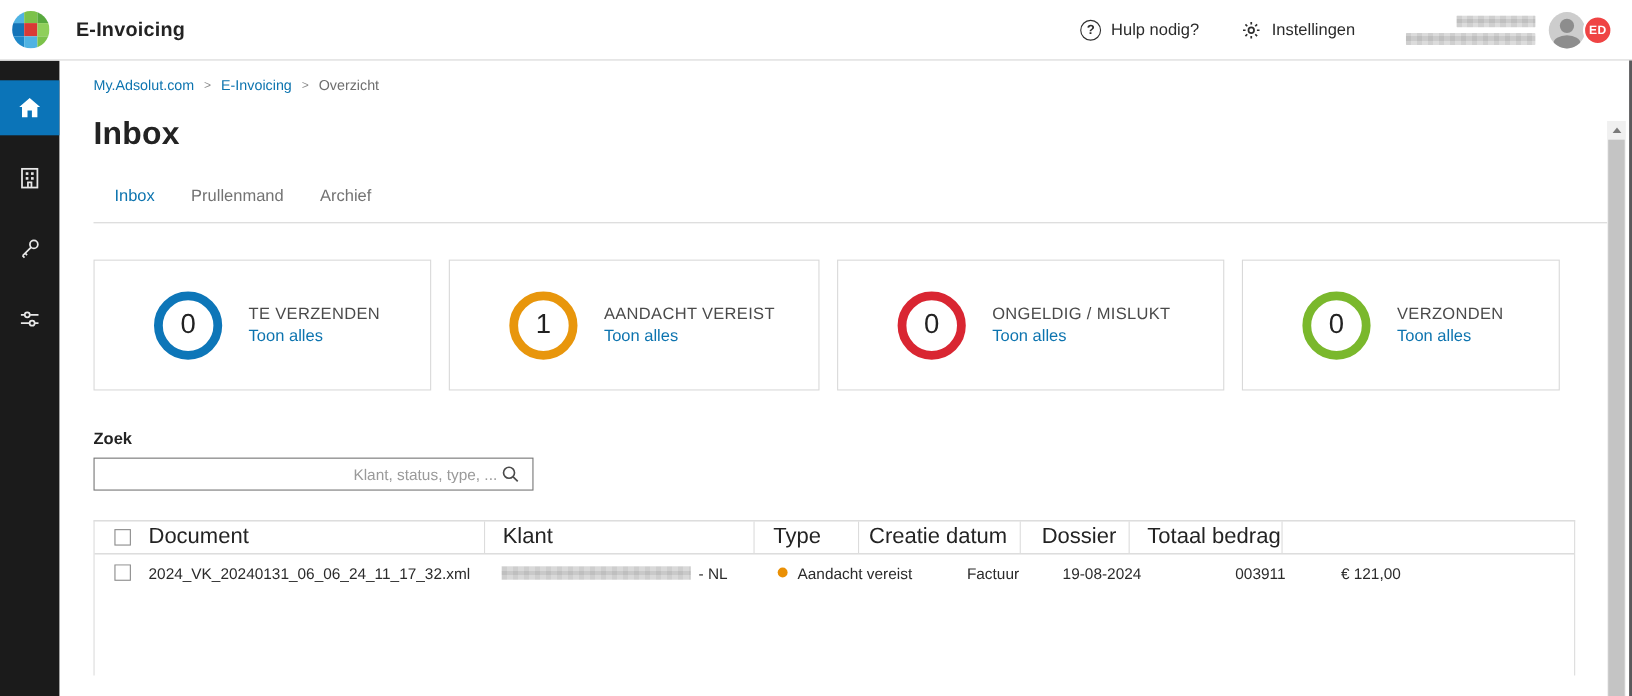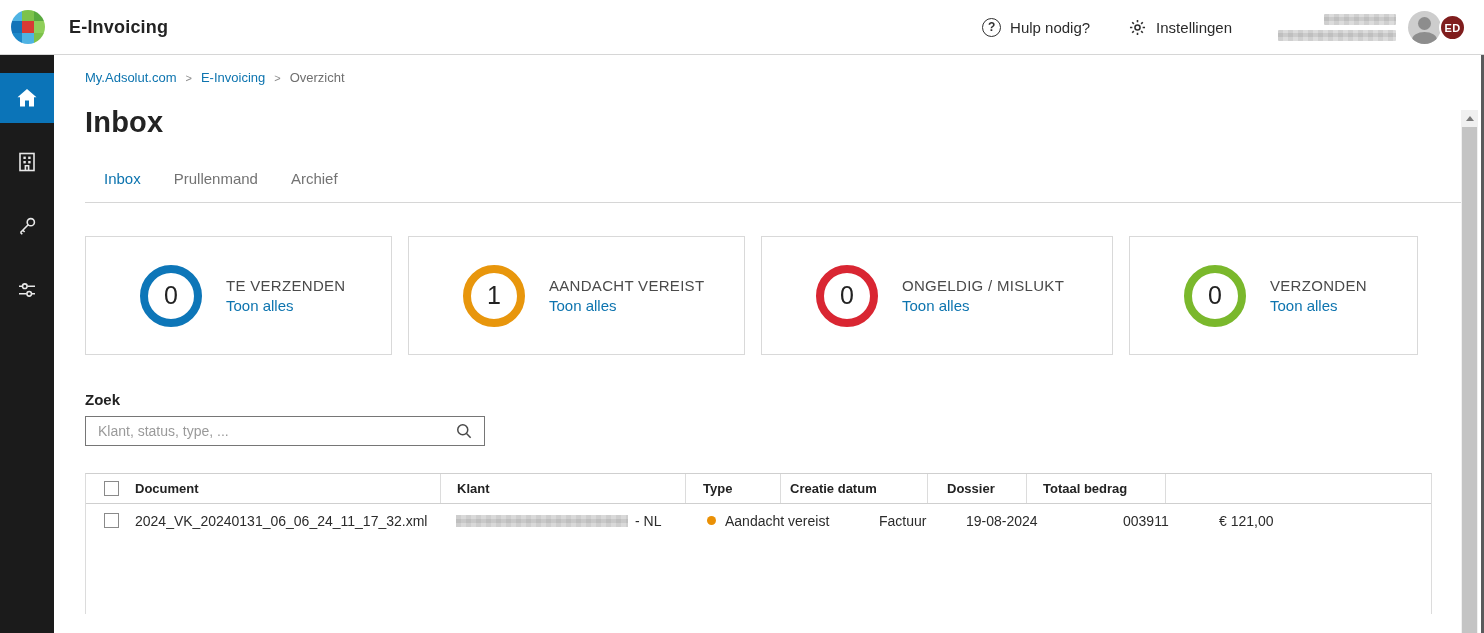--- a/index.html
+++ b/index.html
@@ -61,7 +61,7 @@
   }
   .avatar-badge {
     position:absolute; right:0; top:4px; width:27px; height:27px; border-radius:50%;
-    background:#7f1d1d; border:2px solid #fff; color:#fff;
+    background:#ef4444; border:2px solid #fff; color:#fff;
     display:flex; align-items:center; justify-content:center;
     font-size:11px; font-weight:bold; letter-spacing:.3px;margin-left:16px;
   }

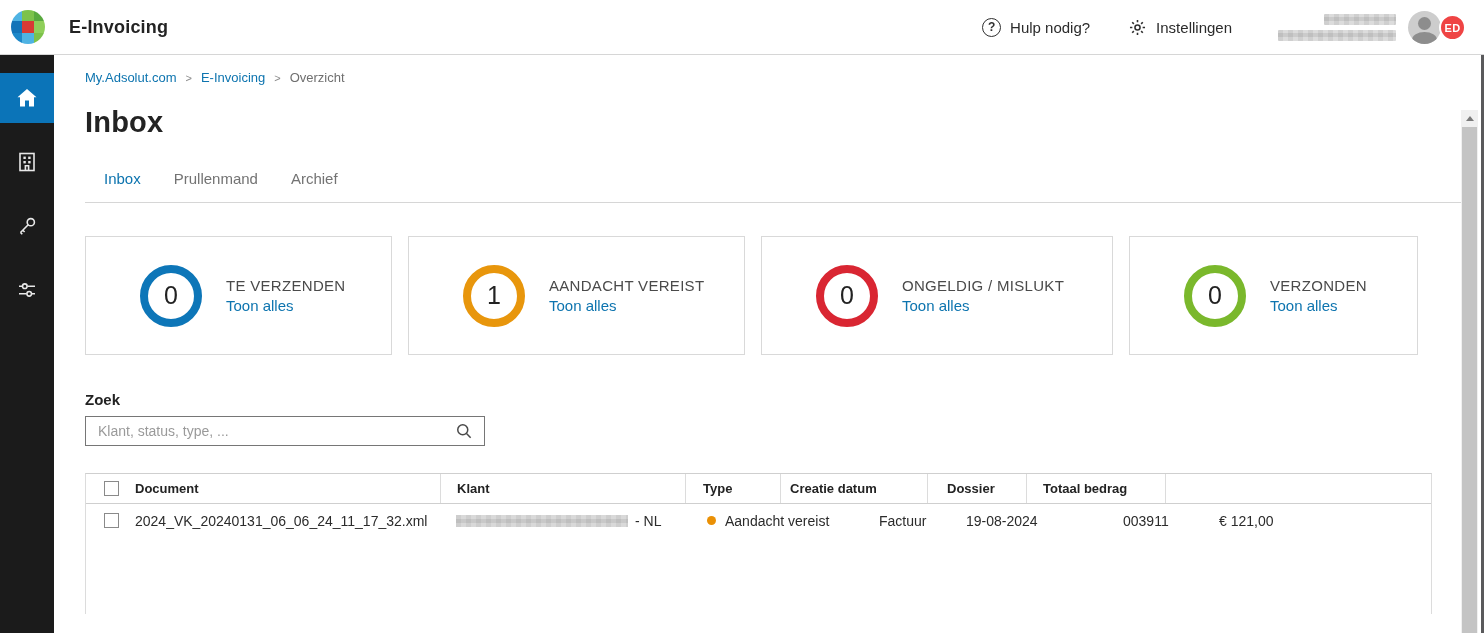--- a/index.html
+++ b/index.html
@@ -120,7 +120,7 @@
   }
   .search-box input {
     border:none; outline:none; flex:1; font-size:14px;
-    font-family:"Liberation Sans", sans-serif; color:#2b2b2b; background:transparent;
+    font-family:"Liberation Sans", sans-serif; color:#2b2b2b; background:transparent;text-align:right;
   }
   .search-box input::placeholder { color:#9a9a9a; }
   .search-icon { flex:0 0 auto; display:block; cursor:pointer; }

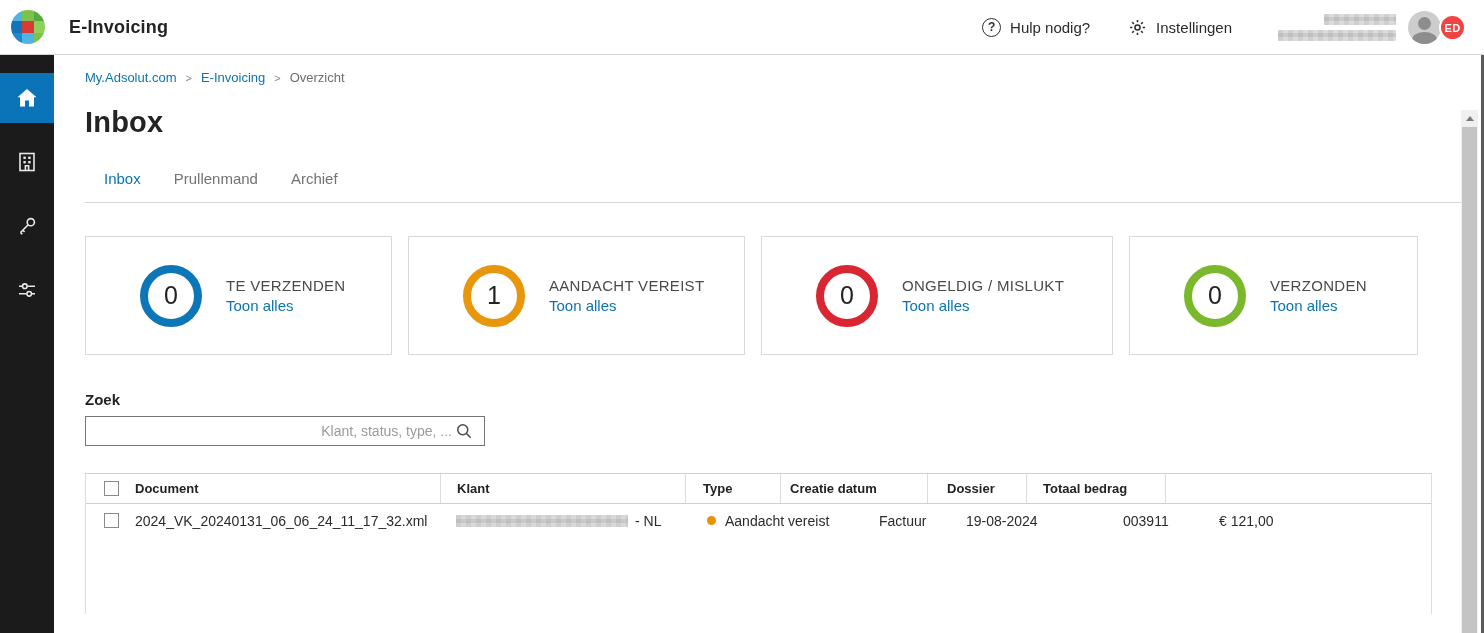--- a/index.html
+++ b/index.html
@@ -132,7 +132,7 @@
   }
   .thead {
     display:flex; height:30px; align-items:center;
-    border-bottom:1px solid #cfcfcf; font-size:13px; font-weight:bold; color:#232323;
+    border-bottom:1px solid #cfcfcf; font-size:20px; font-weight:normal; color:#232323;
   }
   .trow { display:flex; height:33px; align-items:center; font-size:14px; color:#2b2b2b; }
   .cell { padding-left:16px; display:flex; align-items:center; overflow:hidden; white-space:nowrap; }

